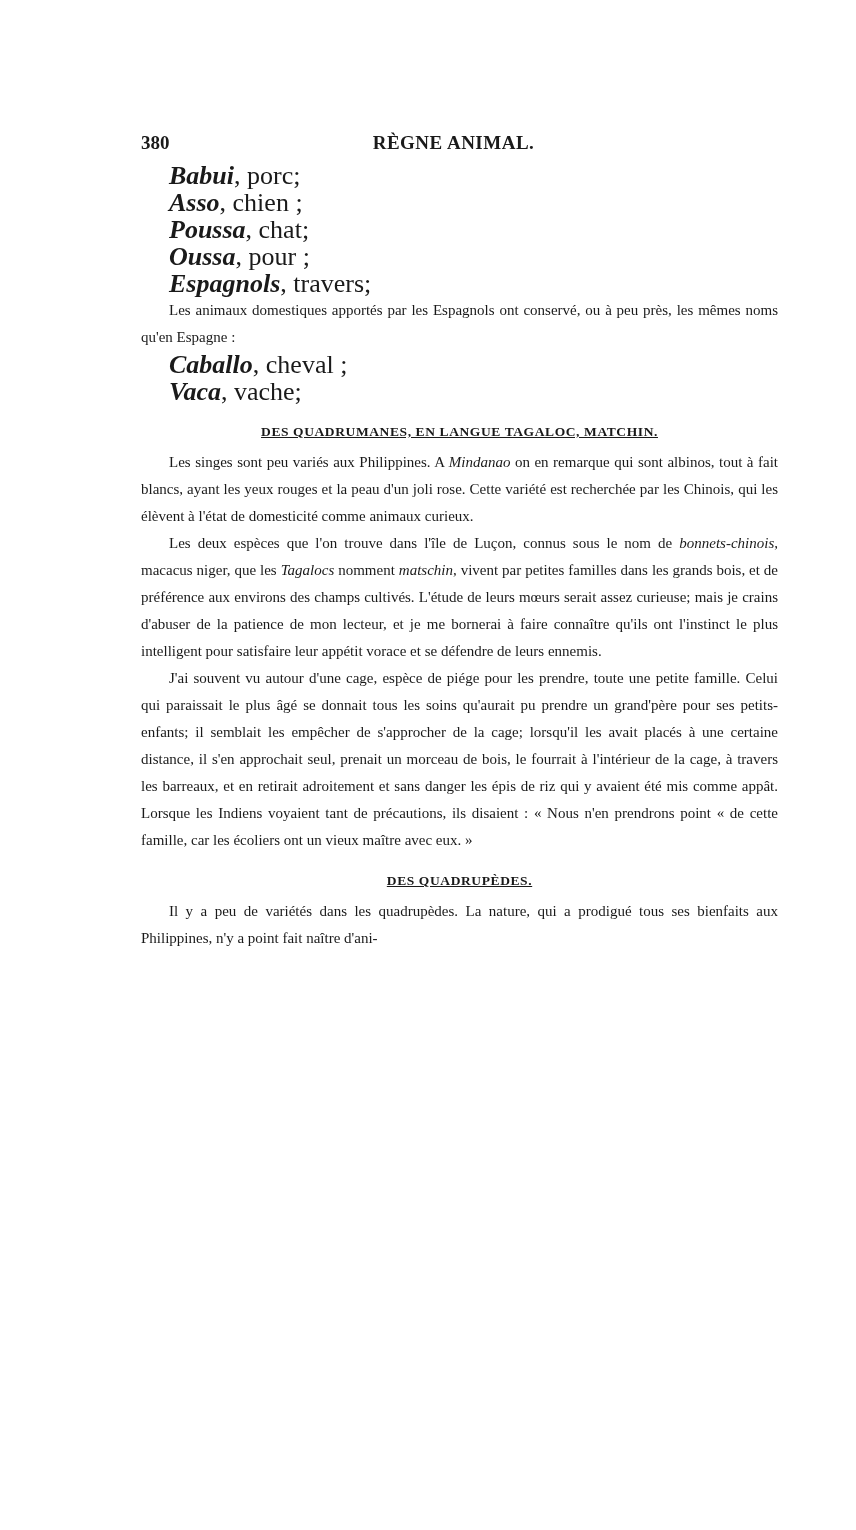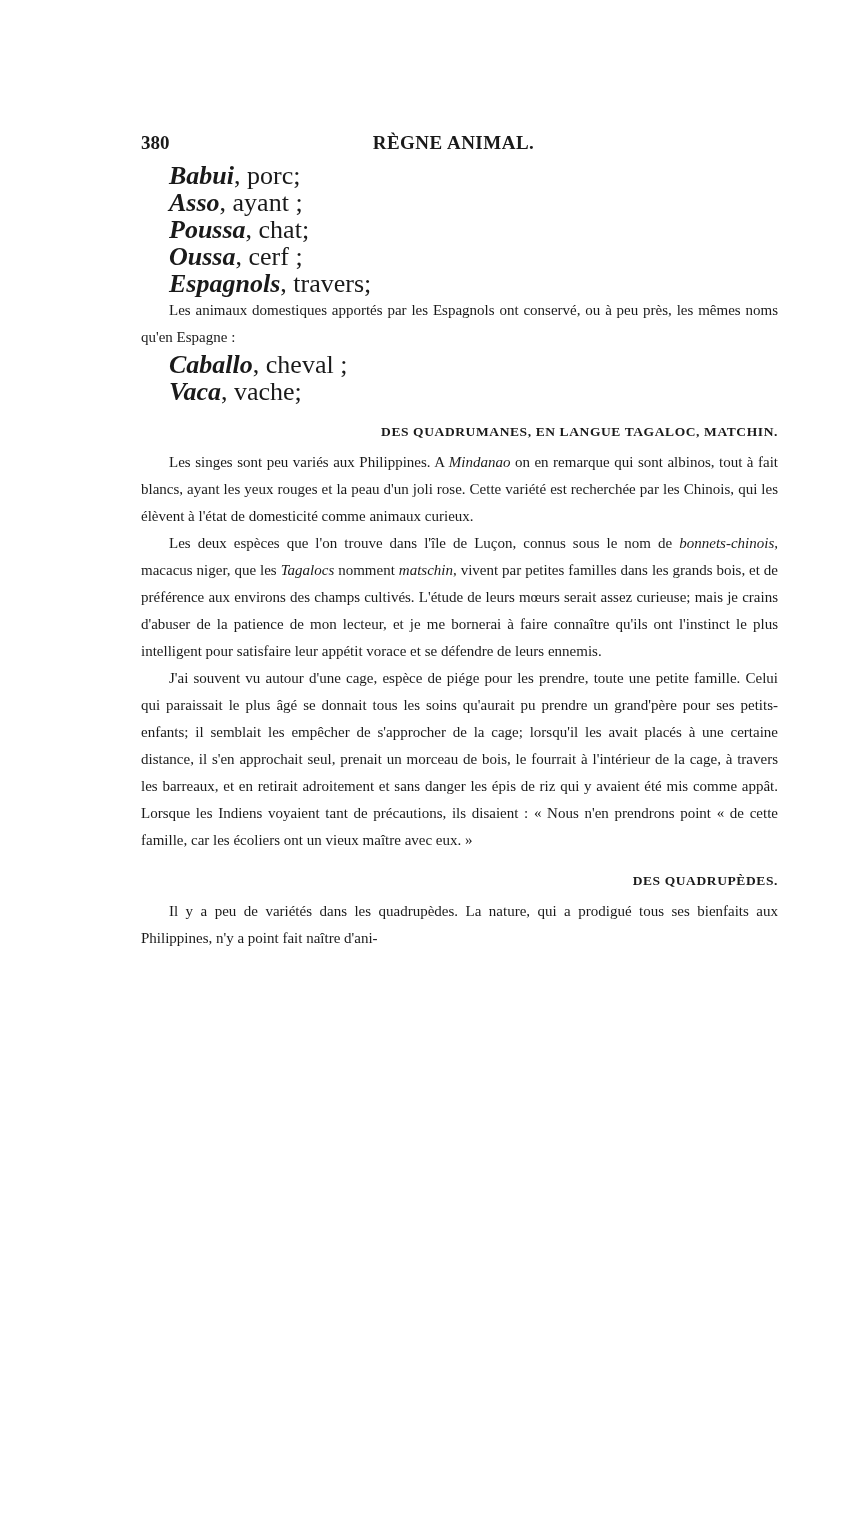--- a/index.html
+++ b/index.html
@@ -29,7 +29,7 @@
 
   <div>
     <div class="ln ind"><i>Babui</i><span>, porc;</span></div>
-    <div class="ln ind"><i>Asso</i><span>, ayant ;</span></div>
+    <div class="ln ind"><i>Asso</i><span>, chien ;</span></div>
     <div class="ln ind"><i>Poussa</i><span>, chat;</span></div>
     <div class="ln ind"><i>Oussa</i><span>, cerf ;</span></div>
     <div class="ln ind"><i>Espagnols</i><span>, travers;</span></div>

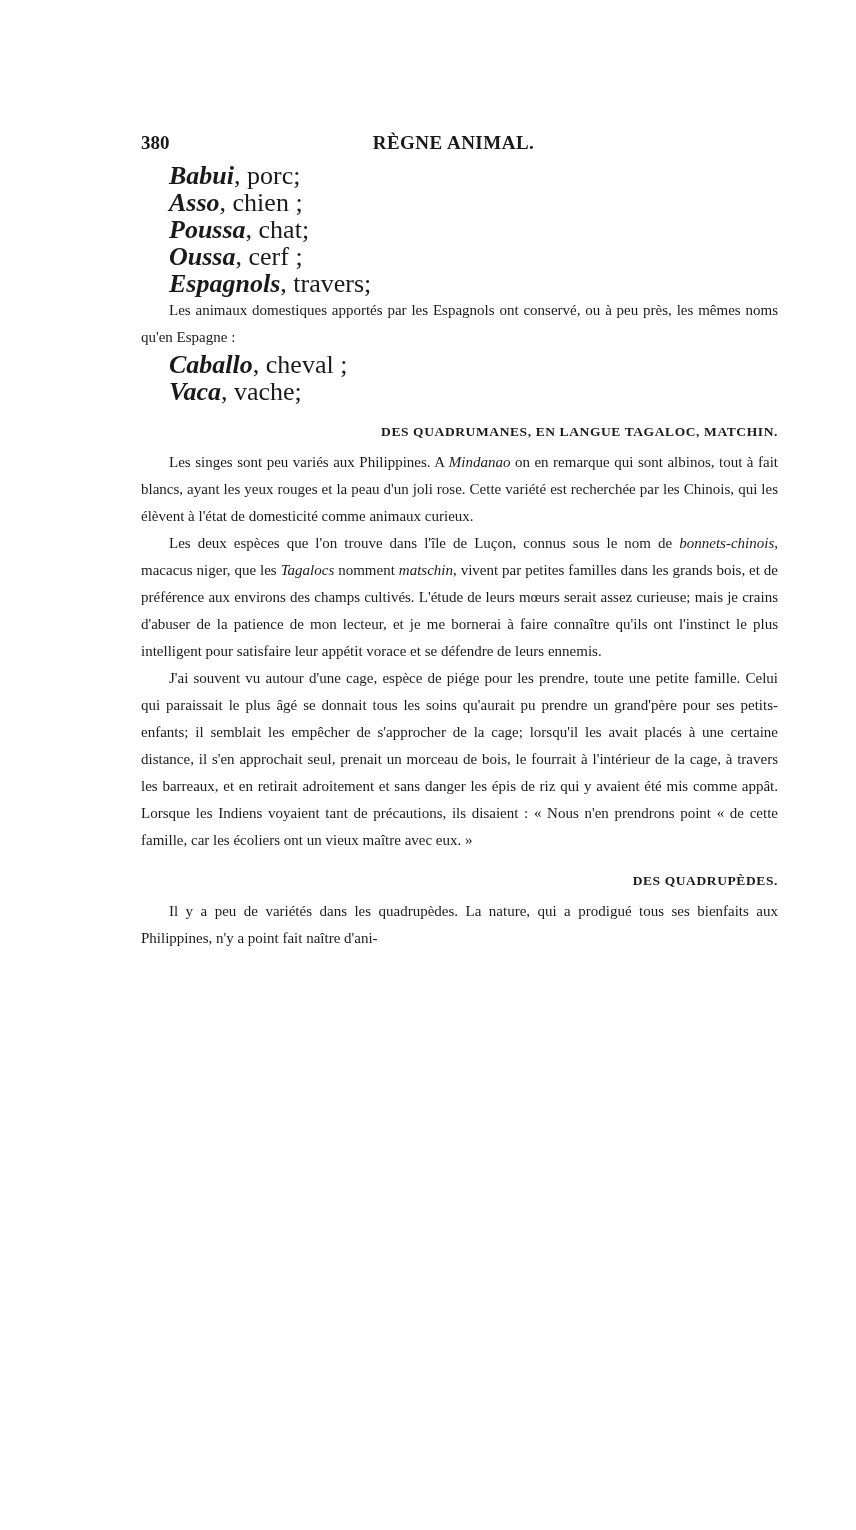--- a/index.html
+++ b/index.html
@@ -31,7 +31,7 @@
     <div class="ln ind"><i>Babui</i><span>, porc;</span></div>
     <div class="ln ind"><i>Asso</i><span>, chien ;</span></div>
     <div class="ln ind"><i>Poussa</i><span>, chat;</span></div>
-    <div class="ln ind"><i>Oussa</i><span>, cerf ;</span></div>
+    <div class="ln ind"><i>Oussa</i><span>, pour ;</span></div>
     <div class="ln ind"><i>Espagnols</i><span>, travers;</span></div>
   </div>
 

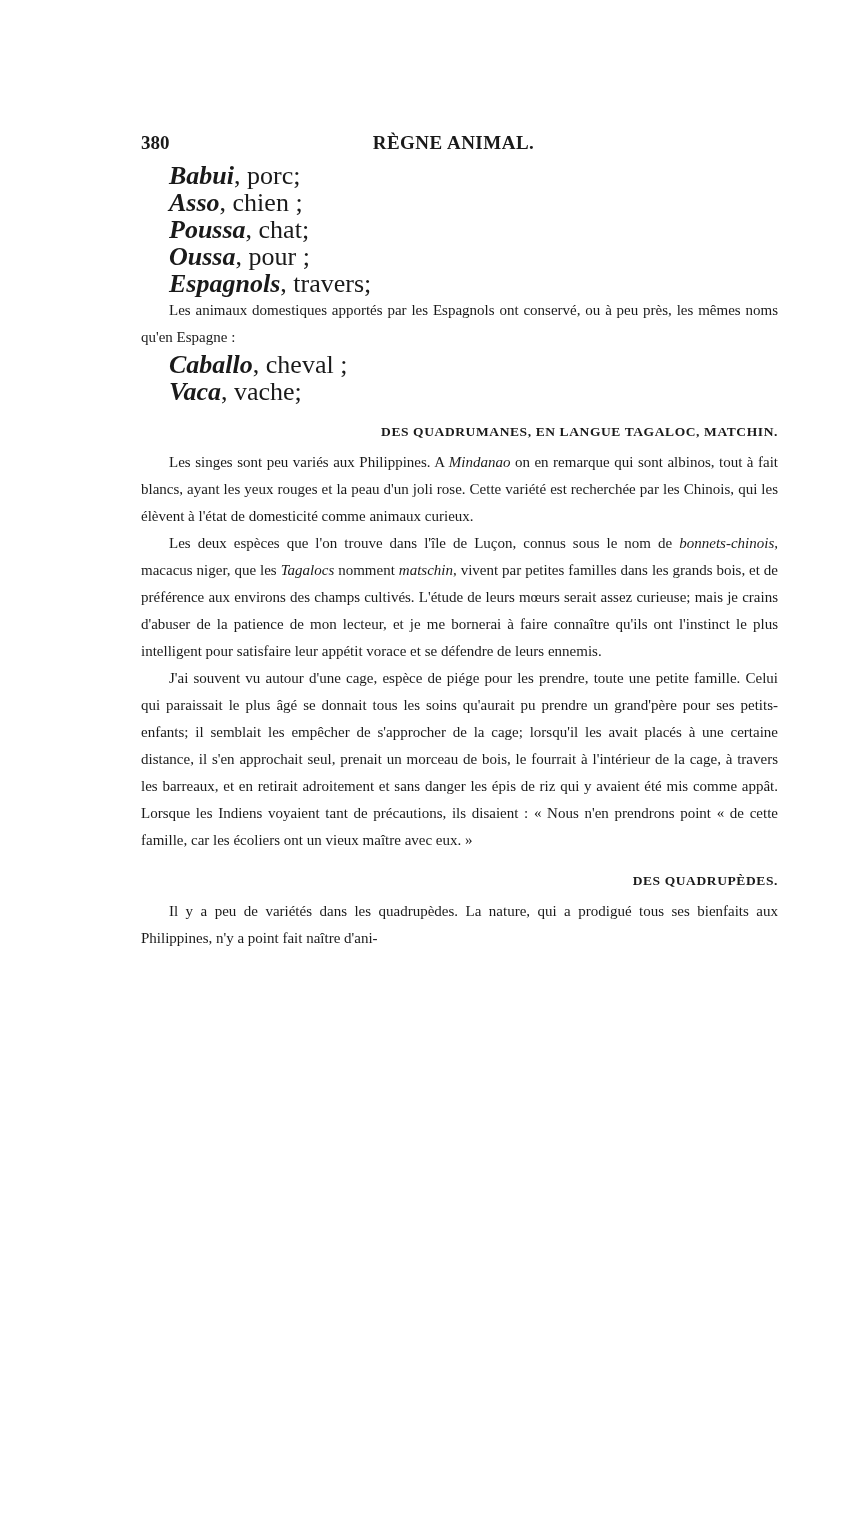--- a/index.html
+++ b/index.html
@@ -13,7 +13,7 @@
   .ind{padding-left:28px;}
   i{font-style:italic;font-weight:bold;}
   .it{font-style:italic;}
-  .sec{text-align:right;font-size:13.5px;font-weight:bold;letter-spacing:0.6px;height:34px;line-height:34px;}
+  .sec{text-align:center;font-size:13.5px;font-weight:bold;letter-spacing:0.6px;height:34px;line-height:34px;text-decoration:underline;}
   .gap{height:10px;}
   .para{font-size:15px;line-height:27px;text-align:justify;text-align-last:left;}
   .para p{margin:0;text-indent:28px;}

